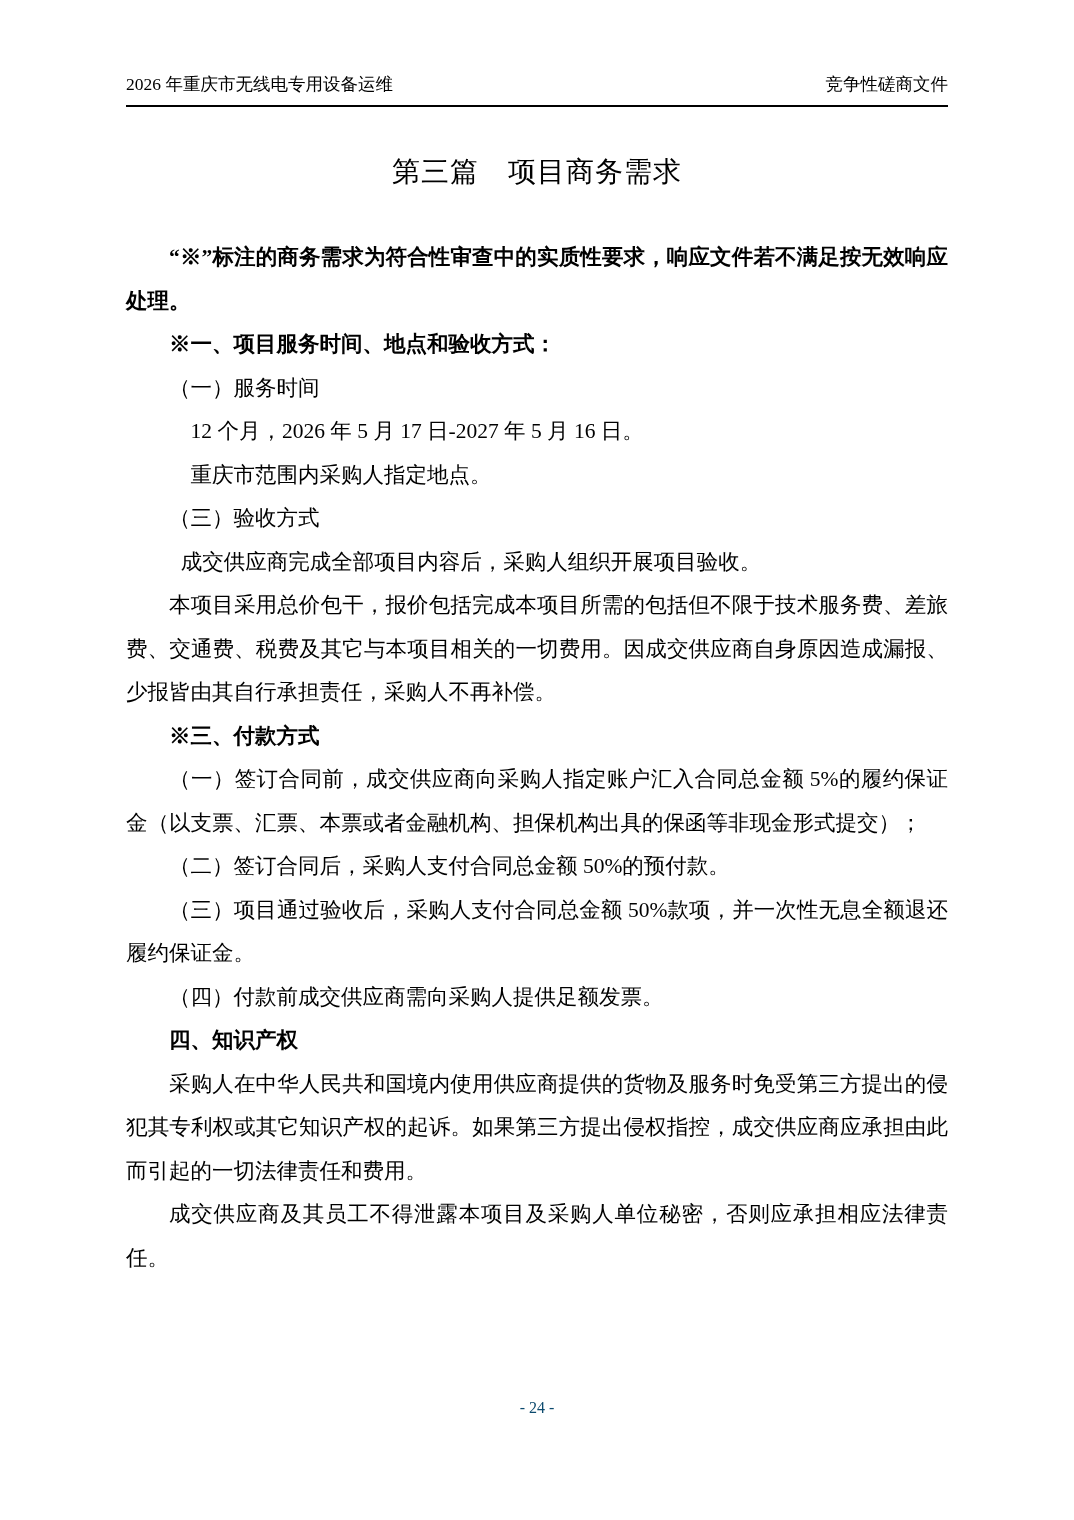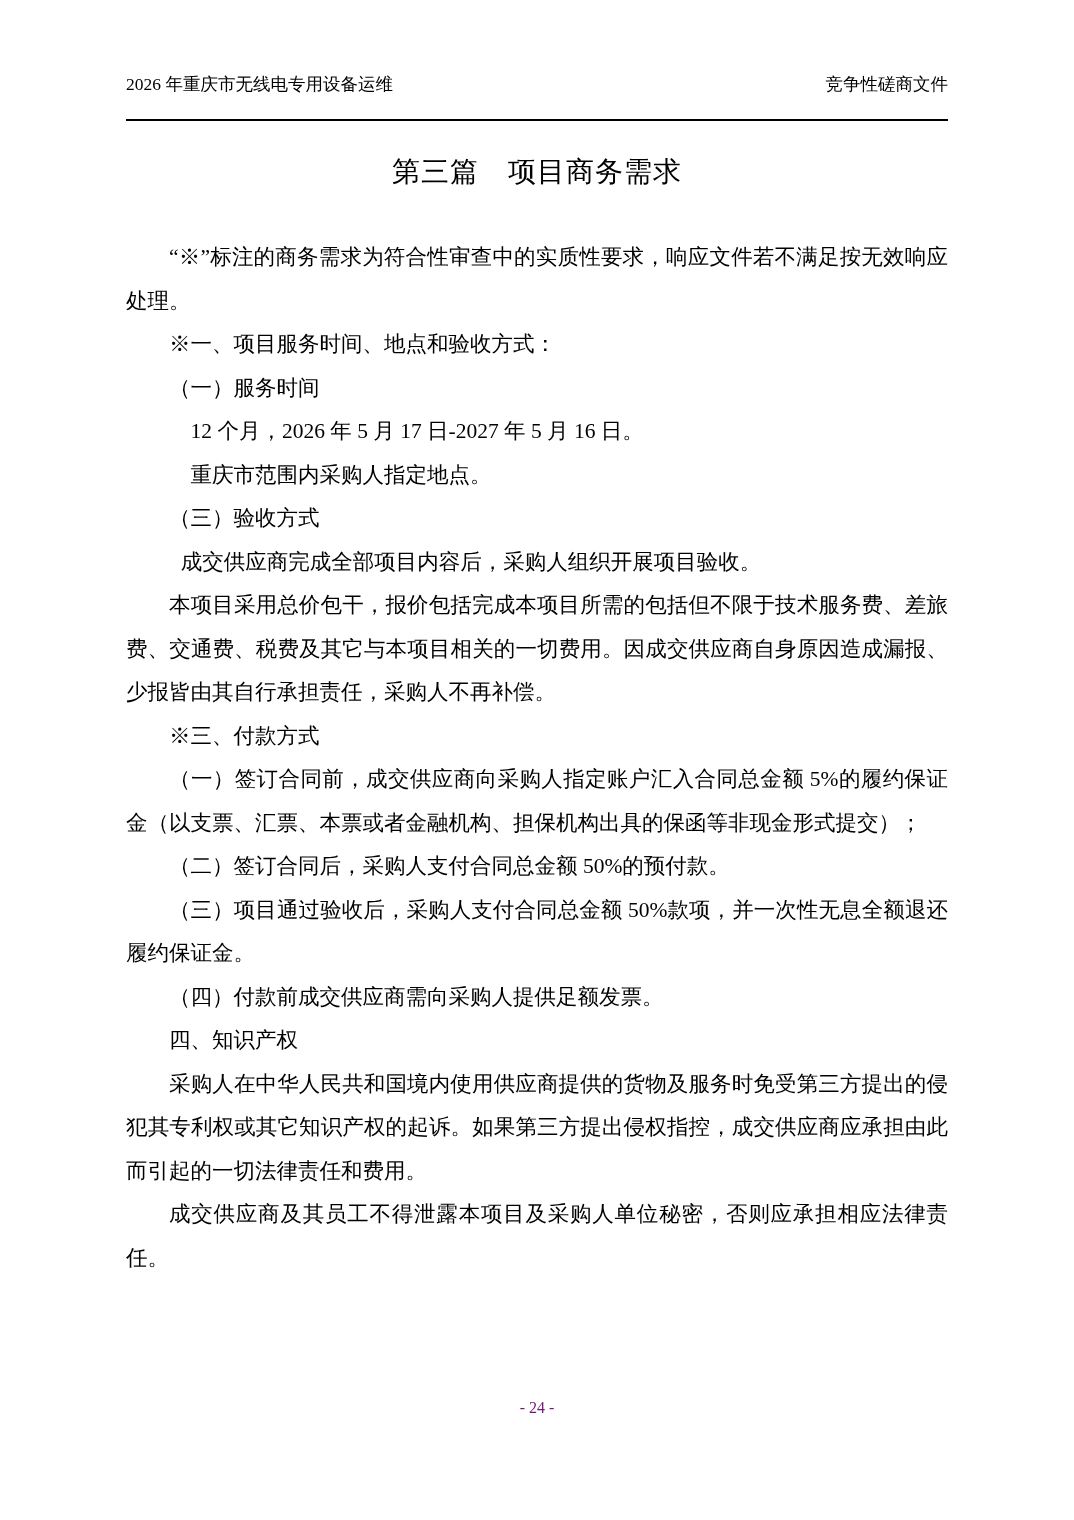--- a/index.html
+++ b/index.html
@@ -24,7 +24,7 @@
     align-items: flex-end;
     font-size: 17.5px;
     line-height: 24px;
-    padding-bottom: 23px;
+    padding-bottom: 9px;
     border-bottom: 2px solid #000000;
   }
   .doc-title {

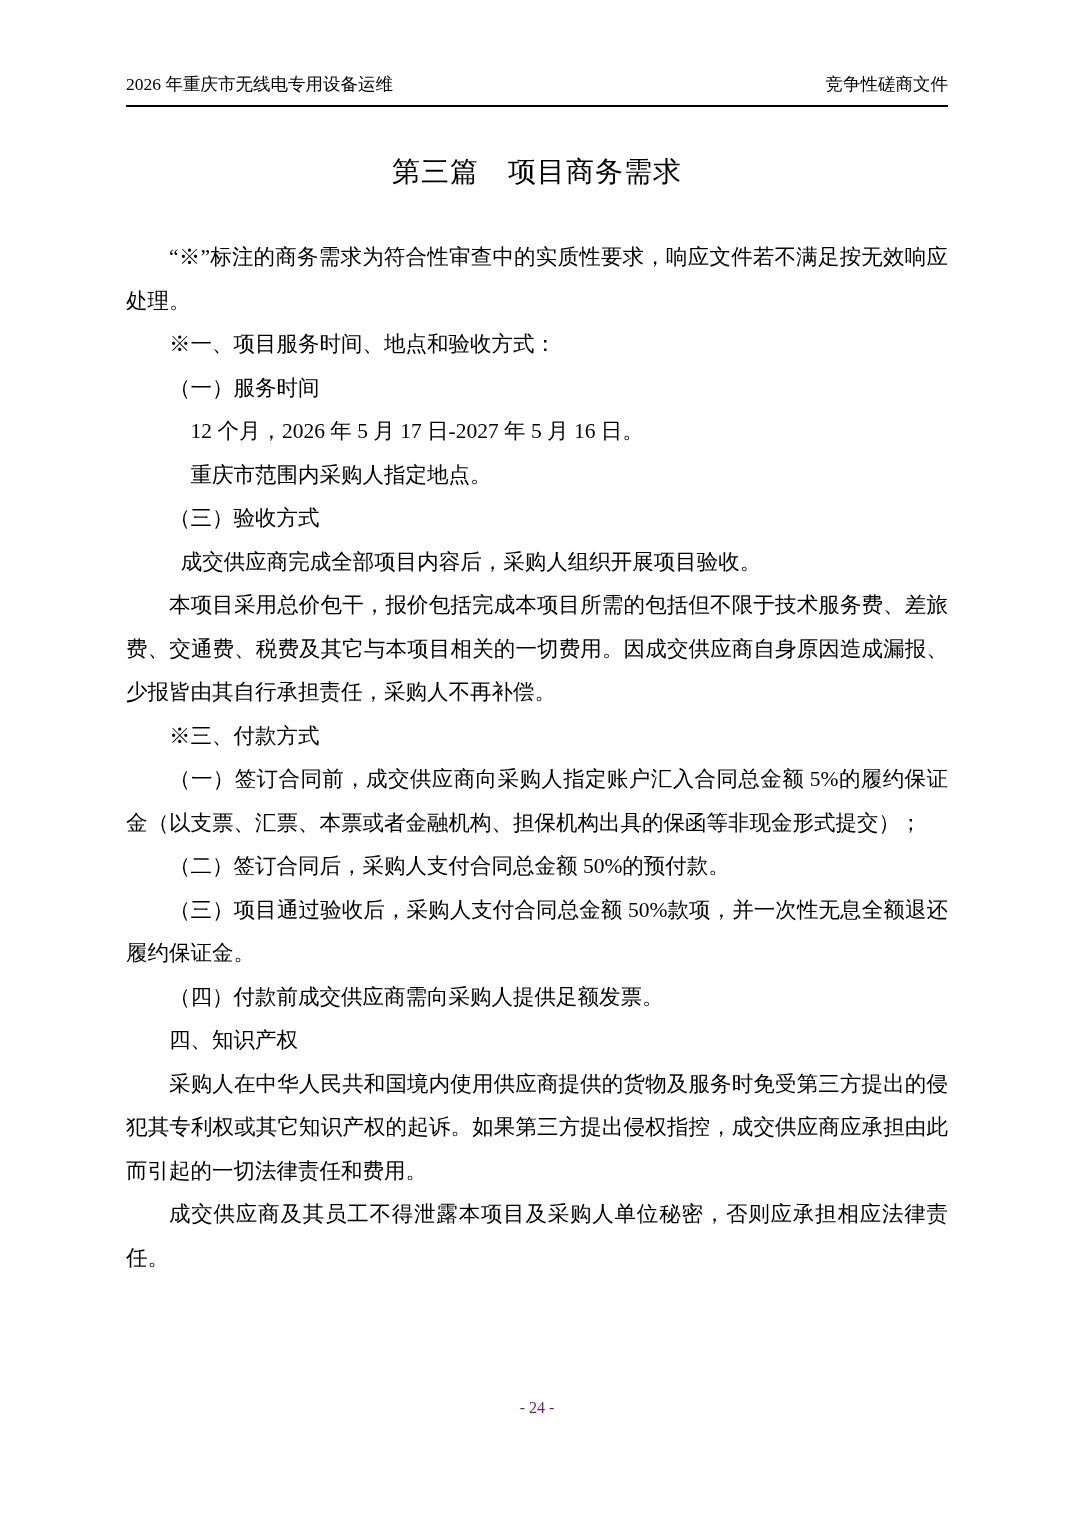--- a/index.html
+++ b/index.html
@@ -51,7 +51,7 @@
     text-align: justify;
     text-justify: inter-ideograph;
   }
-  .content p.bold { font-weight: normal; }
+  .content p.bold { font-weight: bold; }
   .content p.indent-a { text-indent: 2em; }
   .content p.indent-b { text-indent: 3em; }
   .content p.indent-c { text-indent: 2.55em; }

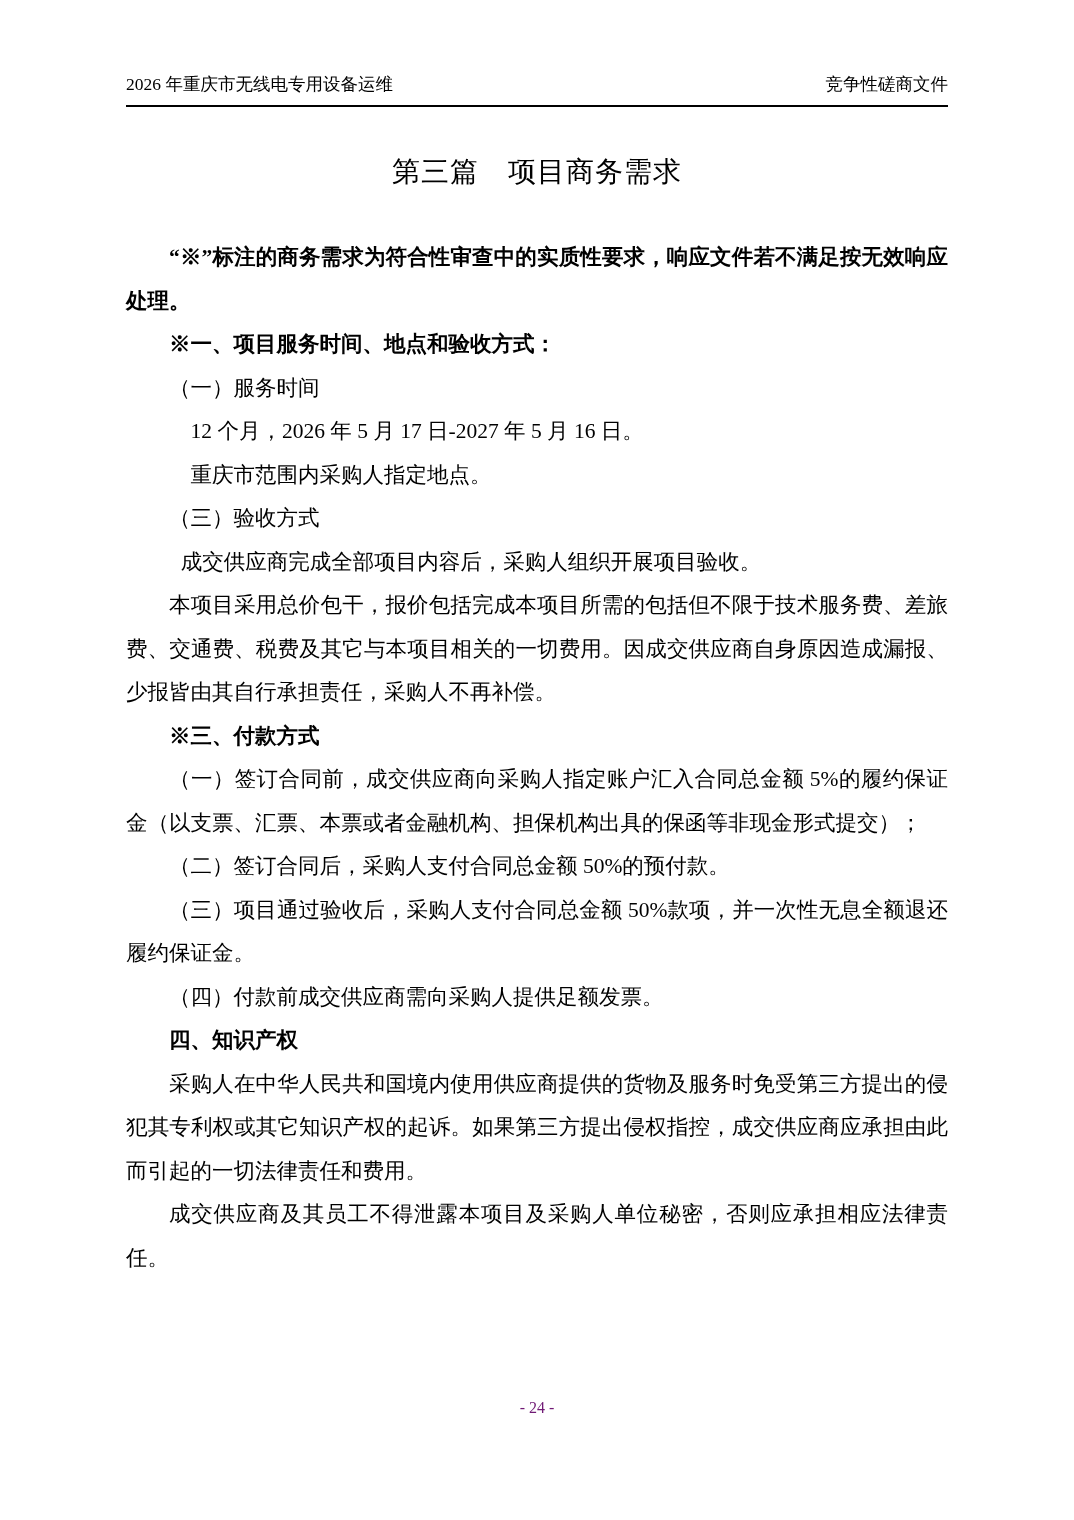--- a/index.html
+++ b/index.html
@@ -63,7 +63,7 @@
     text-align: center;
     font-size: 16px;
     line-height: 24px;
-    color: #701a75;
+    color: #0c4a6e;
   }
 </style>
 </head>

